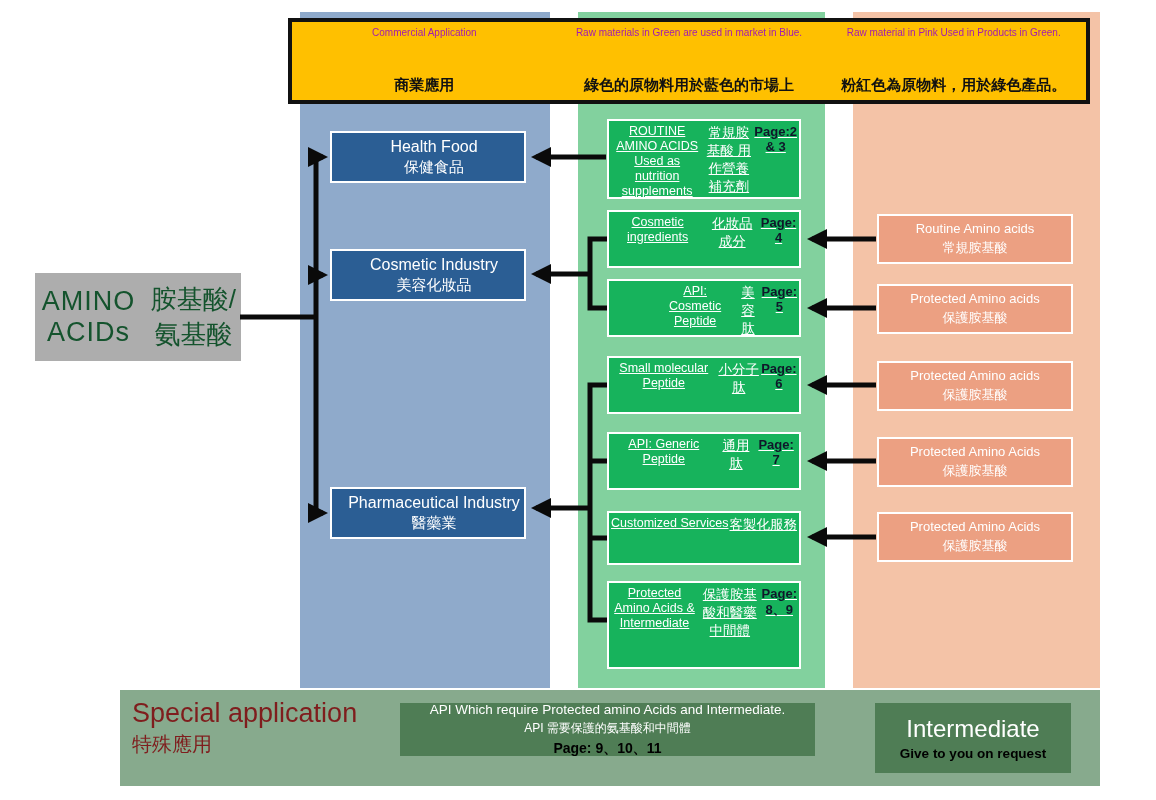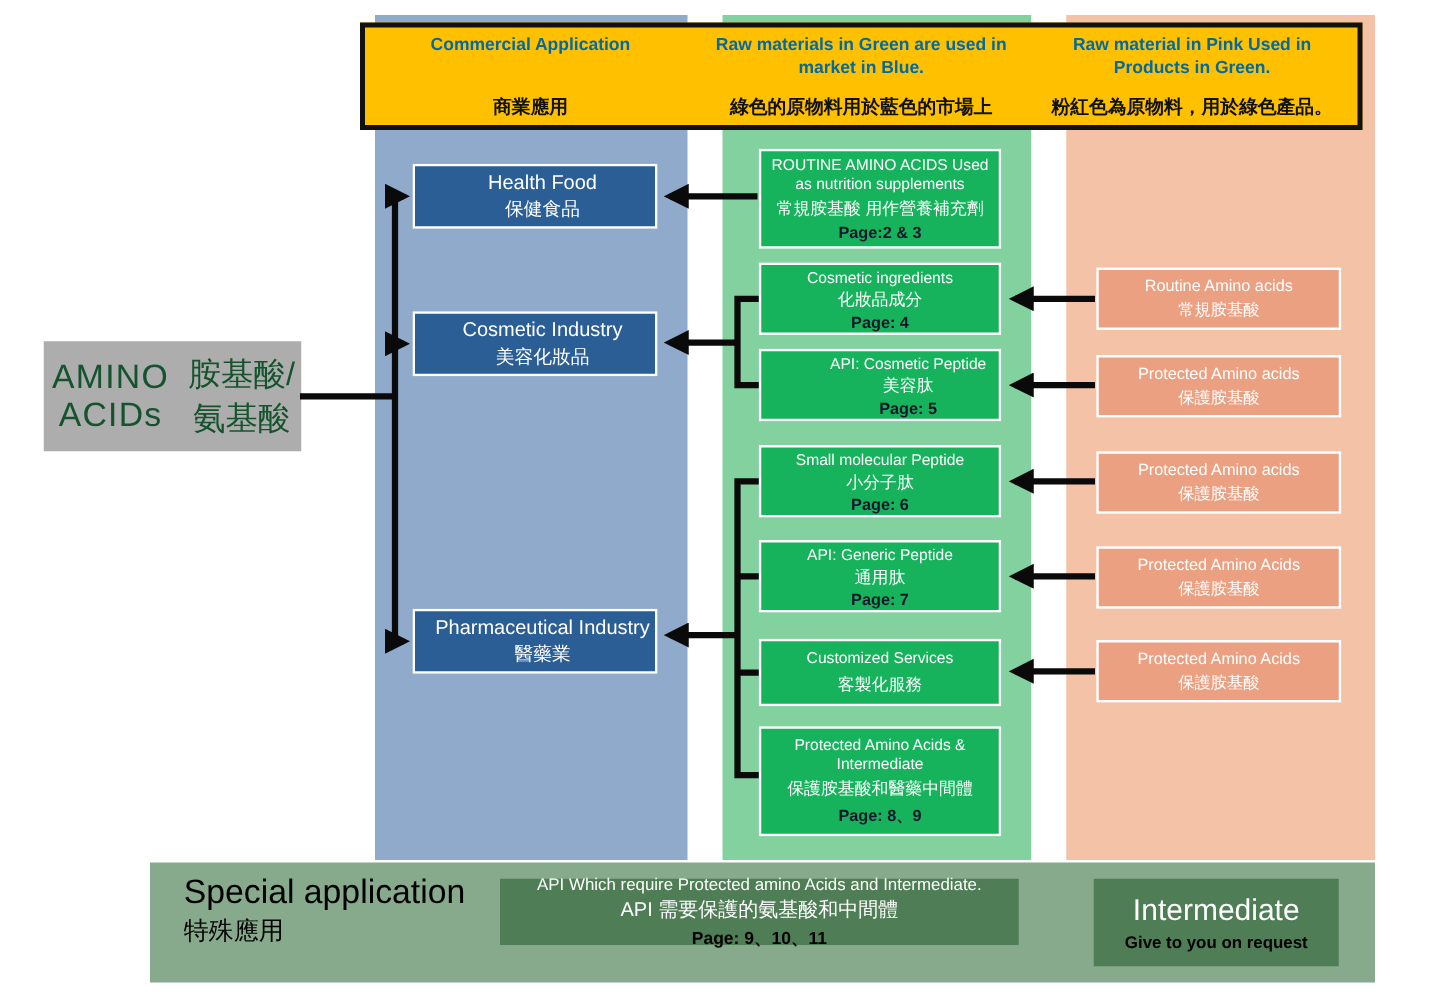--- a/index.html
+++ b/index.html
@@ -24,7 +24,7 @@
     flex:1;display:flex;flex-direction:column;align-items:center;
     justify-content:space-between;padding:5px 8px;text-align:center;
   }
-  .htitle{font-weight:bold;font-size:14px;line-height:1.25;color:#0369a1;}
+  .htitle{font-weight:normal;font-size:10px;line-height:1.25;color:#a21caf;}
   .hsub{font-weight:bold;font-size:15px;color:#111;}
   
   .rootbox{

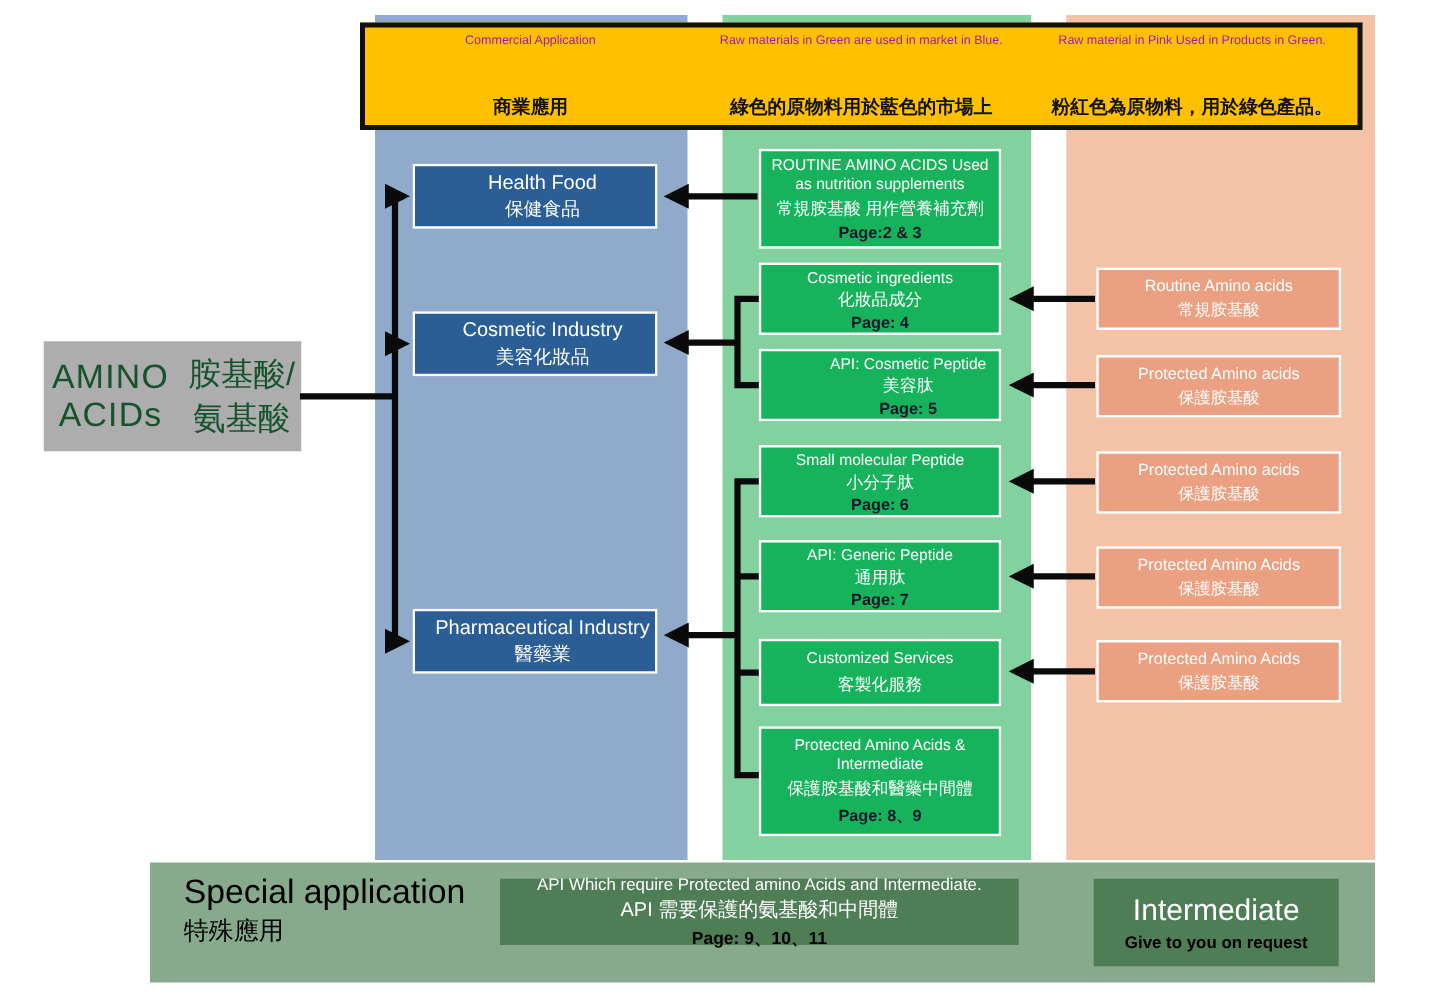--- a/index.html
+++ b/index.html
@@ -45,8 +45,8 @@
   
   .greenbox{
     left:607px;width:194px;background:#17B35C;border:2px solid #ffffff;
-    color:#ffffff;text-align:center;display:flex;flex-direction:column;
-    justify-content:space-evenly;padding:3px 2px;gap:1px;
+    color:#ffffff;text-align:center;display:flex;flex-direction:row;
+    justify-content:space-evenly;padding:3px 2px;gap:1px;text-decoration:underline;
   }
   .gb-title{font-size:12.5px;line-height:1.2;}
   .gb-sub{font-size:13.5px;}

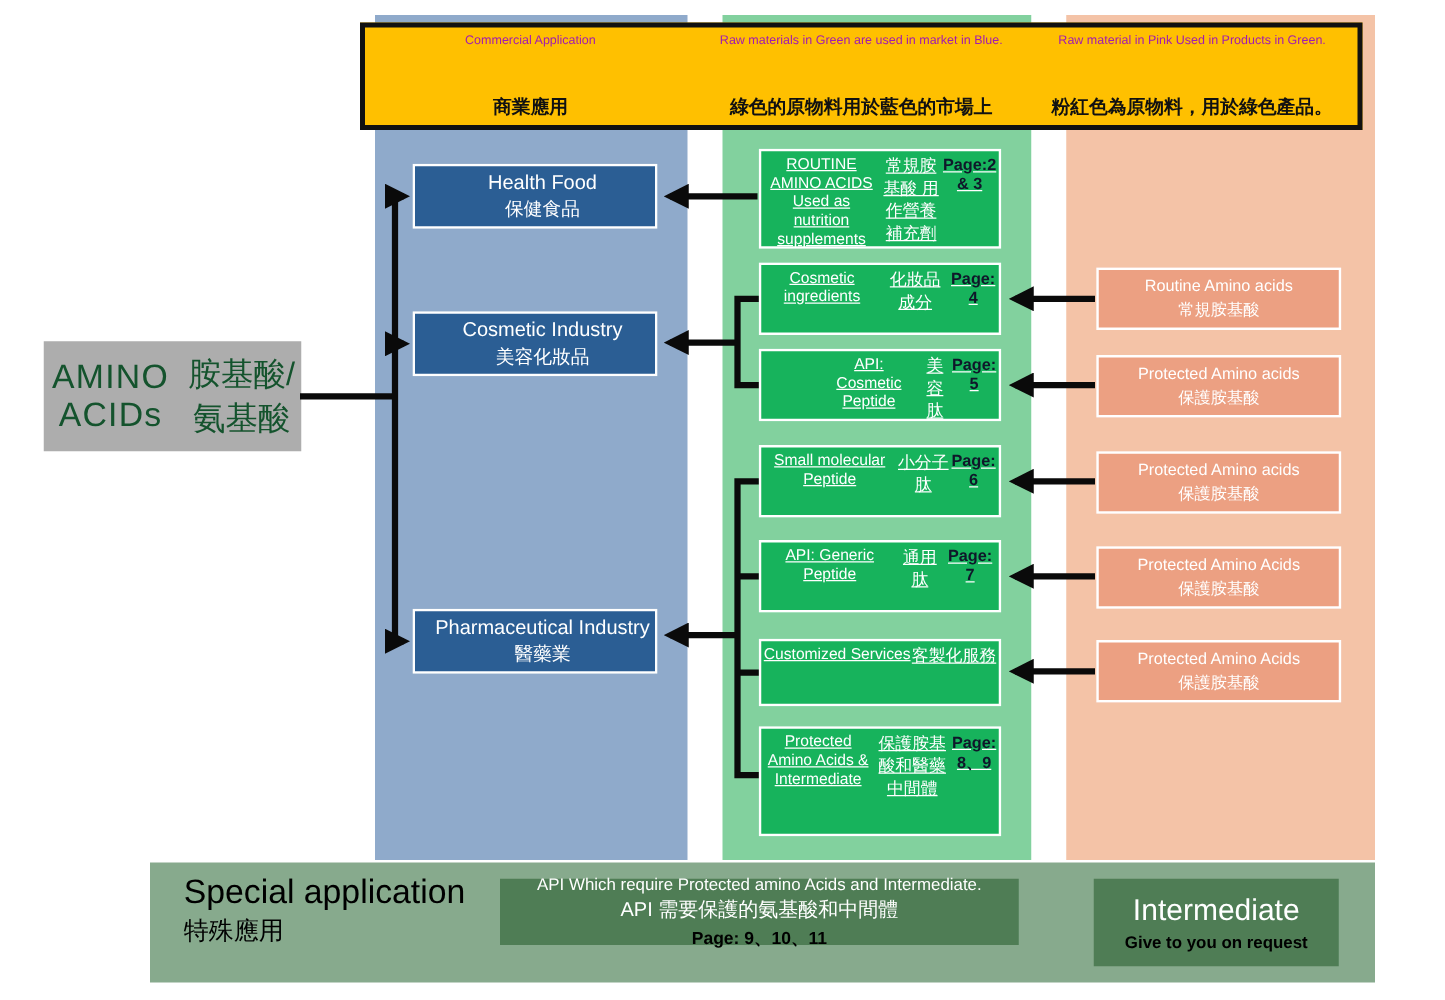--- a/index.html
+++ b/index.html
@@ -62,7 +62,7 @@
   
   .band{left:120px;top:690px;width:980px;height:96px;background:#87AA8D;}
   .band-title{
-    position:absolute;left:12px;top:8px;color:#000000;text-align:left;margin-left:15px;
+    position:absolute;left:12px;top:8px;color:#7f1d1d;text-align:left;
   }
   .band-title-main{font-size:27px;}
   .band-title-sub{font-size:20px;margin-top:2px;}

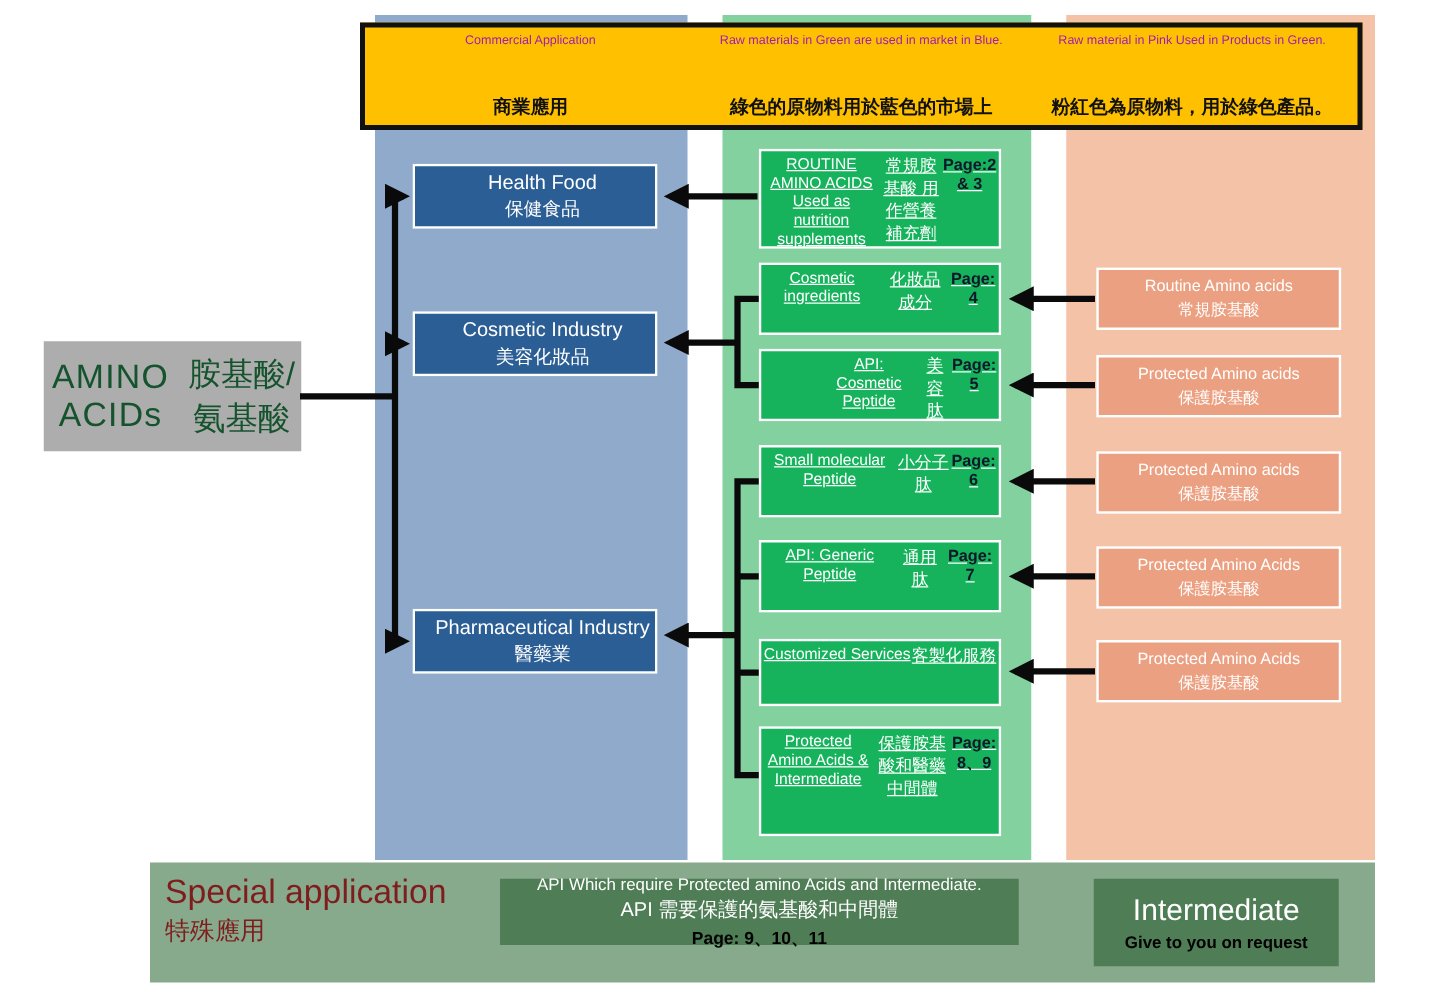--- a/index.html
+++ b/index.html
@@ -74,7 +74,7 @@
   .bandbox-api{left:280px;width:415px;height:53px;}
   .bandbox-int{left:755px;width:196px;height:70px;}
   .api-l1{font-size:13.5px;}
-  .api-l2{font-size:16px;}
+  .api-l2{font-size:12px;}
   .api-page{font-size:14px;font-weight:bold;color:#000000;}
   .int-title{font-size:24px;}
   .int-sub{font-size:13.5px;font-weight:bold;color:#000000;}

